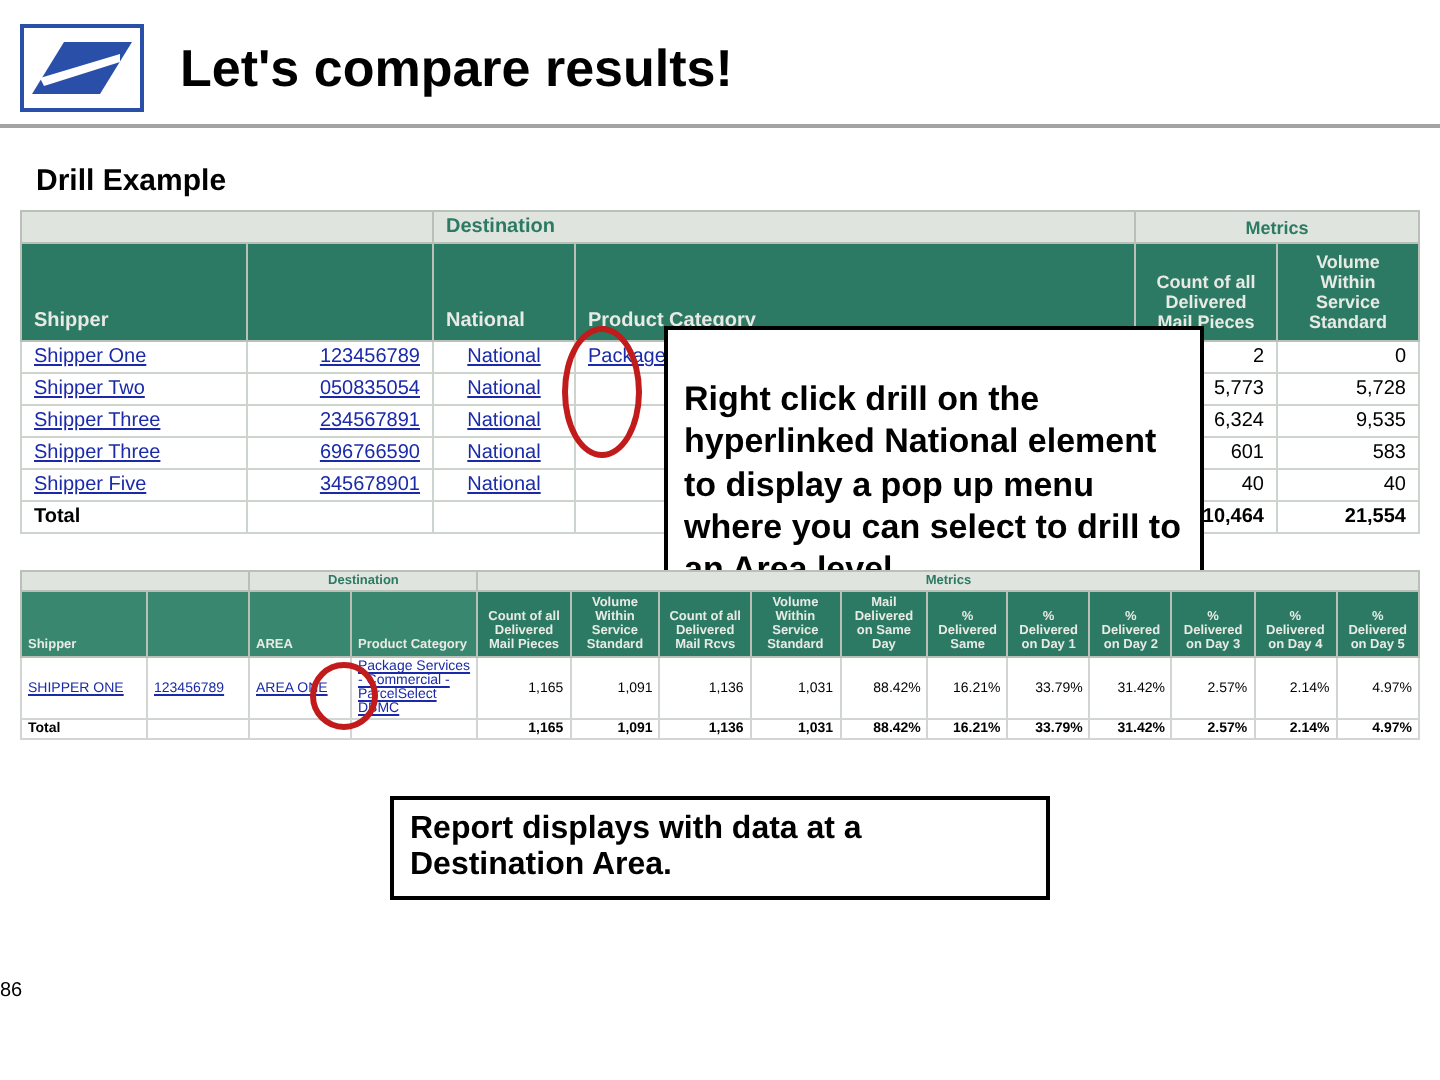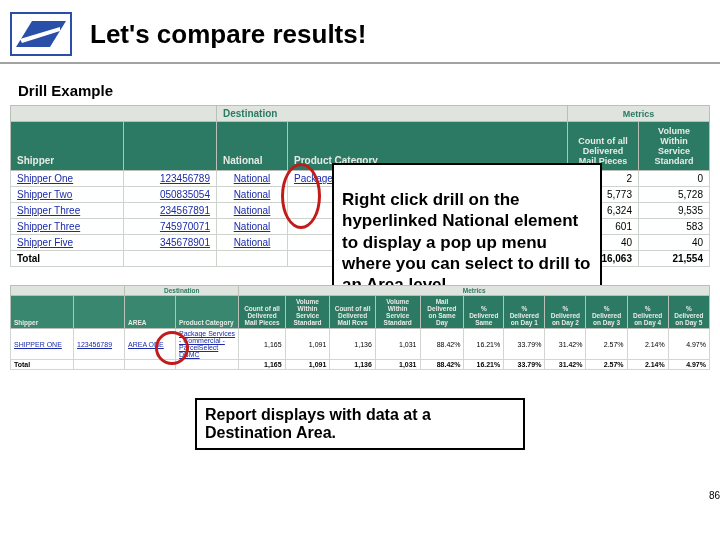--- a/index.html
+++ b/index.html
@@ -245,7 +245,7 @@
       </tr>
       <tr>
         <td class="shipper">Shipper Three</td>
-        <td class="idcell">745970071</td>
+        <td class="idcell">696766590</td>
         <td class="nat">National</td>
         <td class="prod"></td>
         <td class="num">601</td>

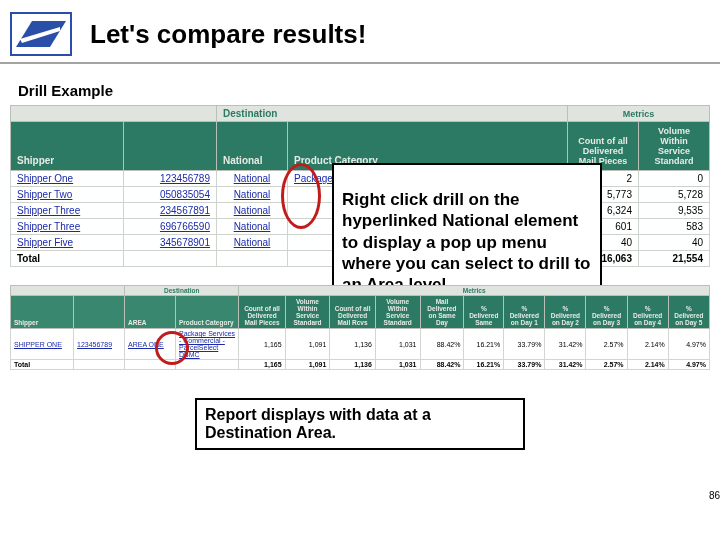--- a/index.html
+++ b/index.html
@@ -264,7 +264,7 @@
         <td></td>
           <td></td>
           <td></td>
-        <td class="num">16,063</td>
+        <td class="num">10,464</td>
         <td class="num">21,554</td>
       </tr>
     </tbody>

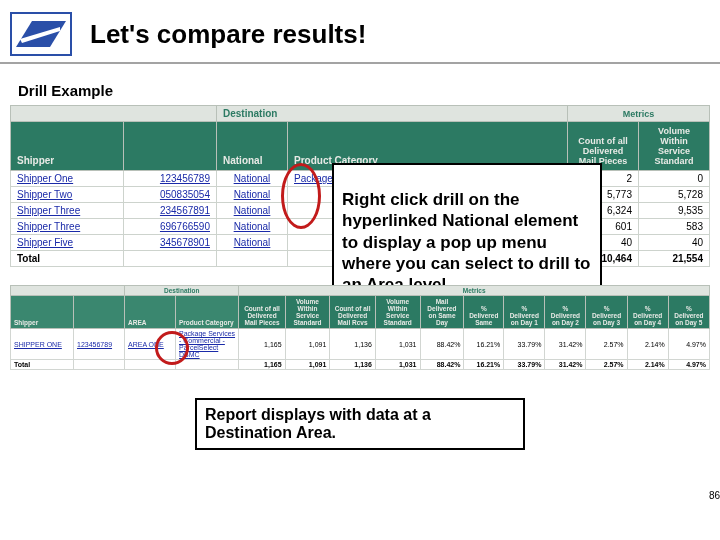--- a/index.html
+++ b/index.html
@@ -180,7 +180,7 @@
   }
 
   .pagenum {
-    text-align: right;
+    text-align: left;
     font-size: 10px;
     margin-top: 40px;
   }

